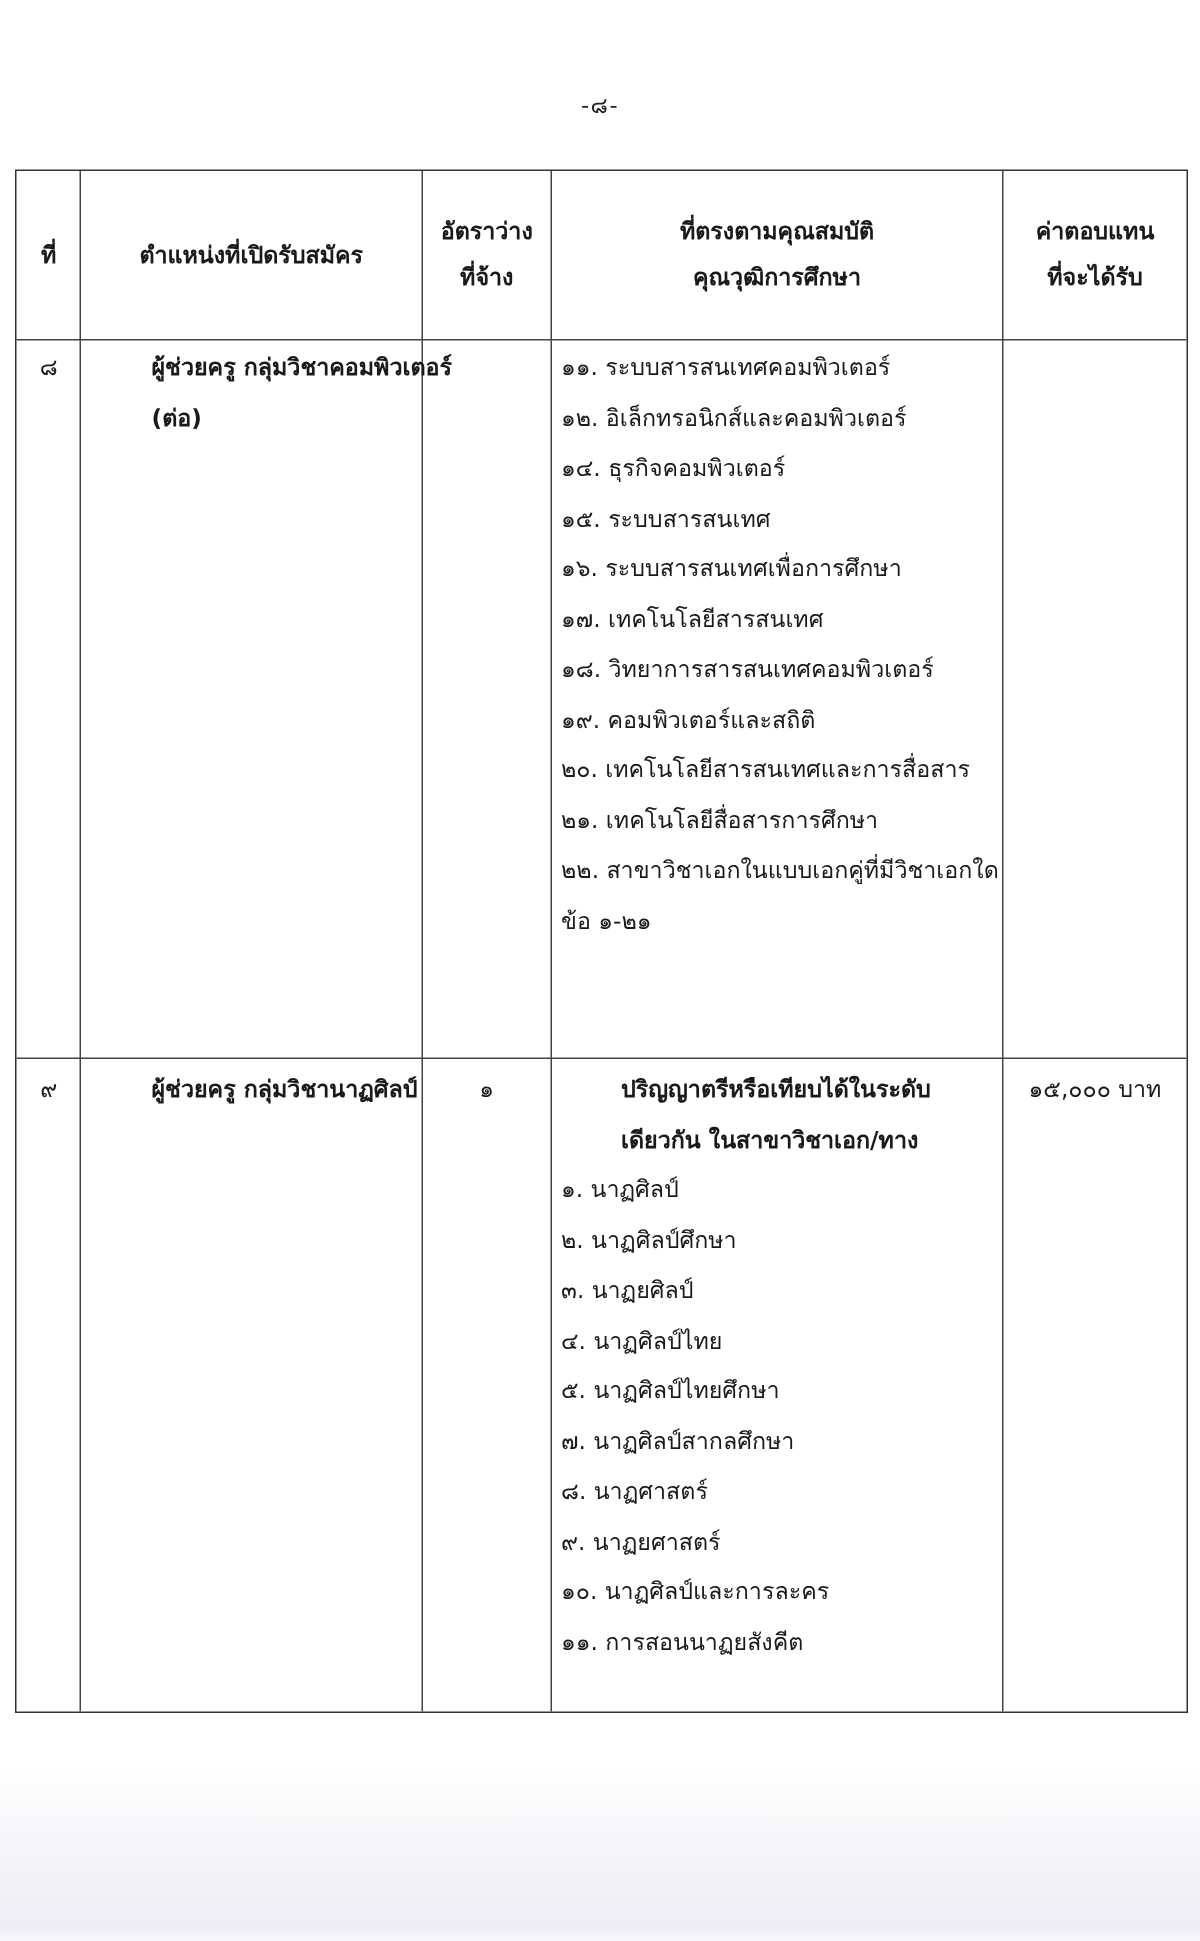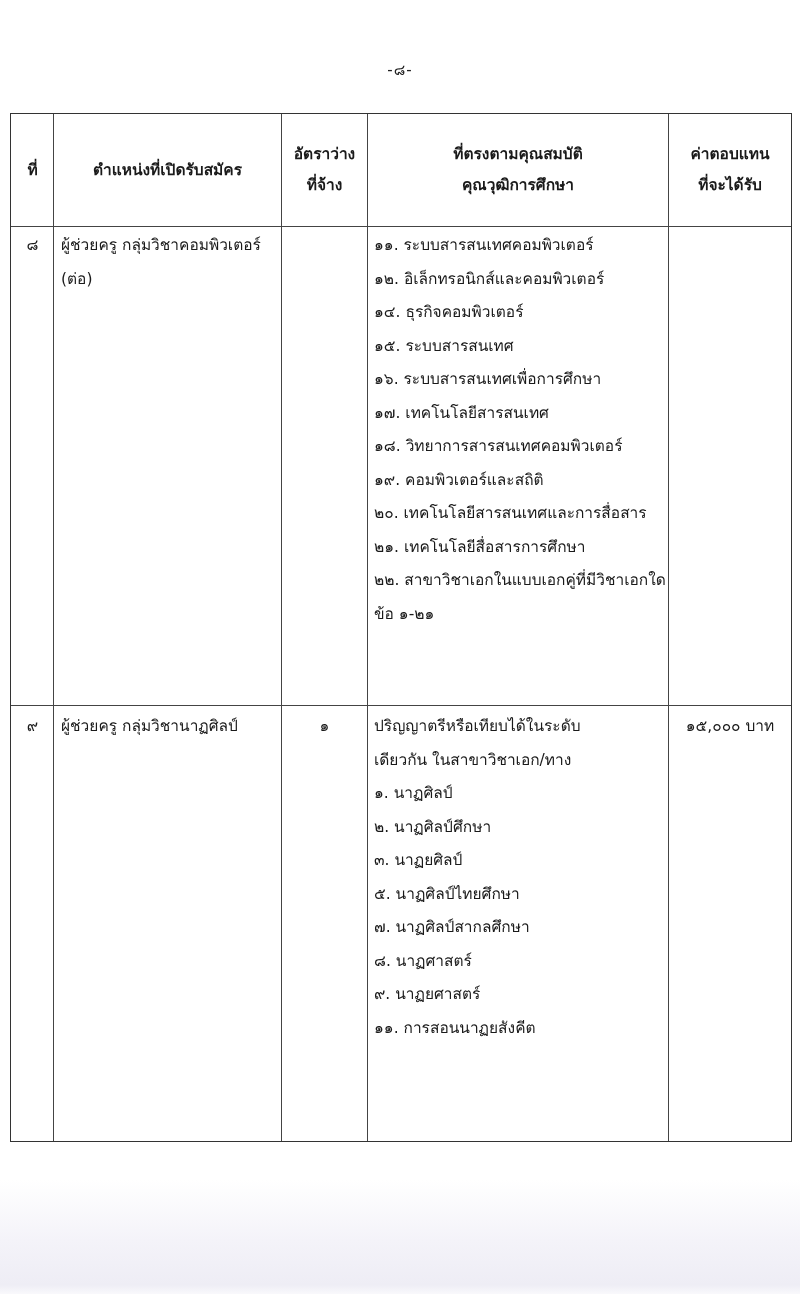--- a/index.html
+++ b/index.html
@@ -63,7 +63,7 @@
       line-height: 31px;
       font-size: 15.5px;
     }
-    .bold { font-weight: normal; }
+    .bold { font-weight: bold; margin-left: 40px; }
     .line { white-space: nowrap; display: block; }
     .center { text-align: center; }
   </style>

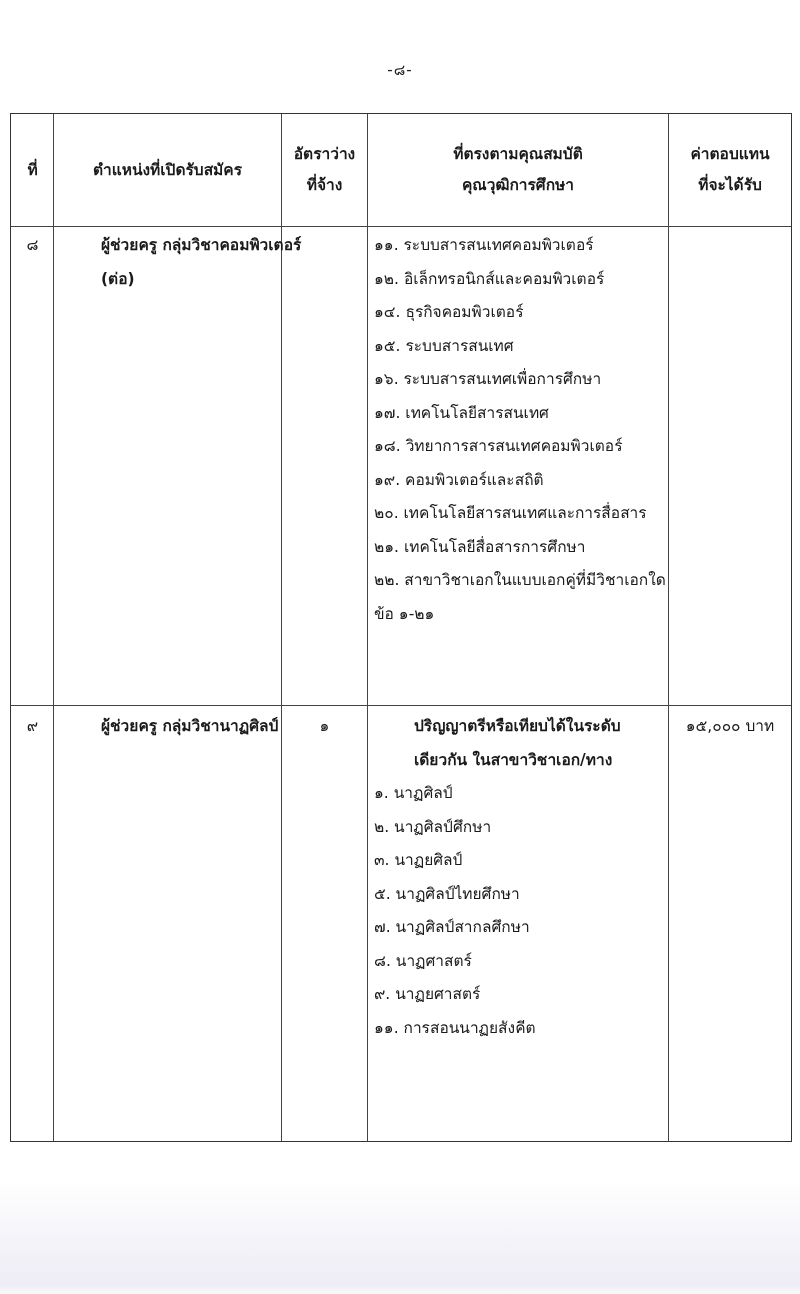--- a/index.html
+++ b/index.html
@@ -132,6 +132,7 @@
     <span class="line">๑. นาฏศิลป์</span>
     <span class="line">๒. นาฏศิลป์ศึกษา</span>
     <span class="line">๓. นาฏยศิลป์</span>
+    <span class="line">๔. นาฏศิลป์ไทย</span>
     <span class="line">๕. นาฏศิลป์ไทยศึกษา</span>
     <span class="line">๗. นาฏศิลป์สากลศึกษา</span>
     <span class="line">๘. นาฏศาสตร์</span>

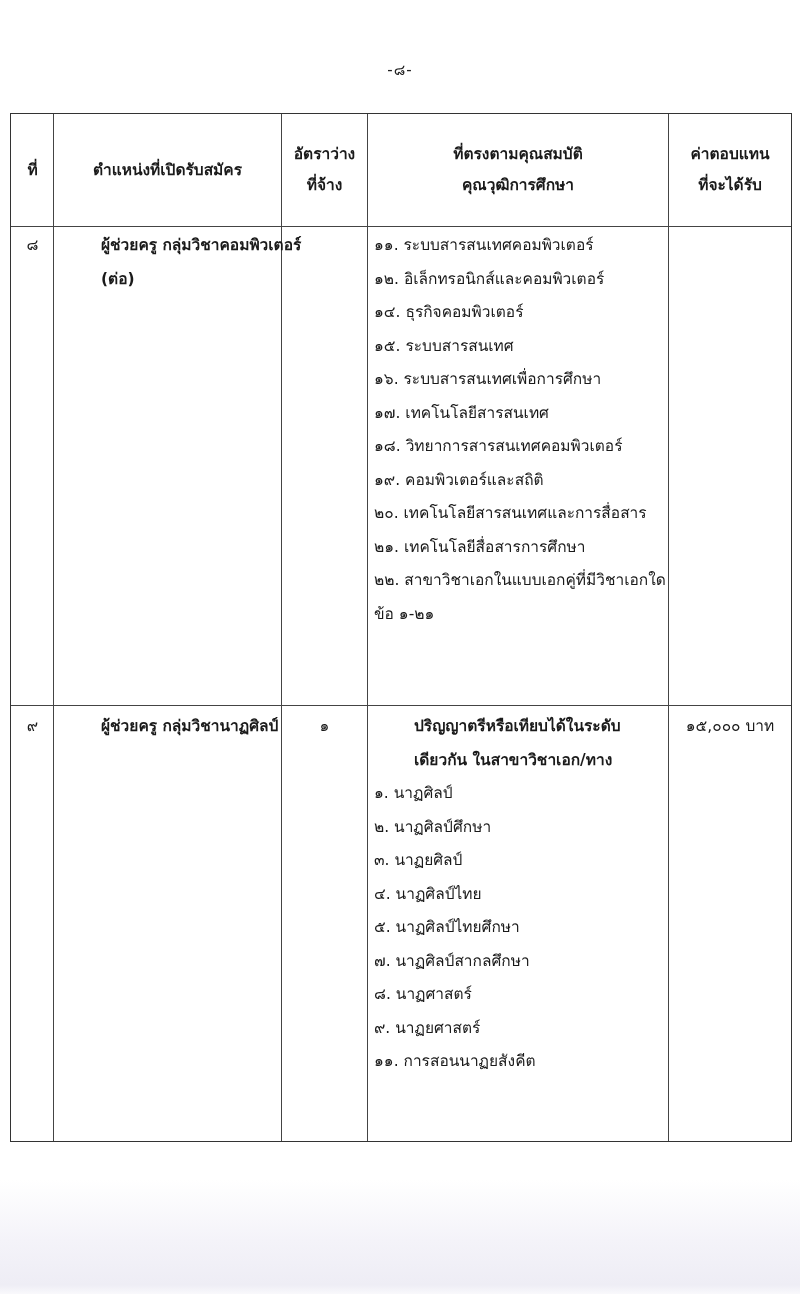--- a/index.html
+++ b/index.html
@@ -137,6 +137,7 @@
     <span class="line">๗. นาฏศิลป์สากลศึกษา</span>
     <span class="line">๘. นาฏศาสตร์</span>
     <span class="line">๙. นาฏยศาสตร์</span>
+    <span class="line">๑๐. นาฏศิลป์และการละคร</span>
     <span class="line">๑๑. การสอนนาฏยสังคีต</span>
   </div>
   <div class="cell center" style="left:658px;top:596px;width:122px;">๑๕,๐๐๐ บาท</div>

